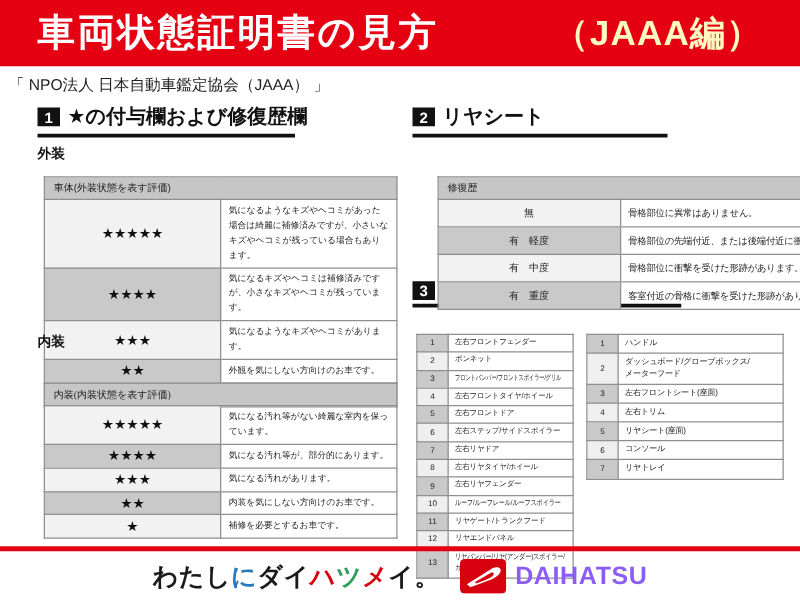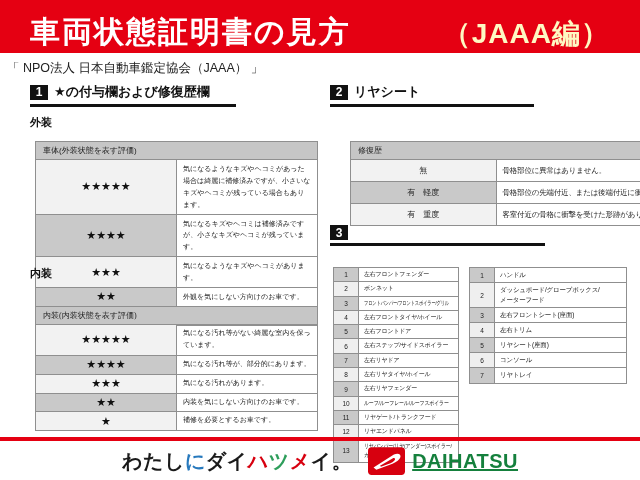--- a/index.html
+++ b/index.html
@@ -8,7 +8,7 @@
 
   
   .header{position:absolute;top:0;left:0;width:640px;height:53px;background:#e50012;
-          display:flex;align-items:flex-end;justify-content:space-between;
+          display:flex;align-items:center;justify-content:space-between;
           padding:0 30px;box-sizing:border-box;}
   .header .t{color:#fff;font-weight:bold;font-size:30px;letter-spacing:2px;}
   .header .e{color:#fef9c3;font-weight:bold;font-size:28px;letter-spacing:1px;}

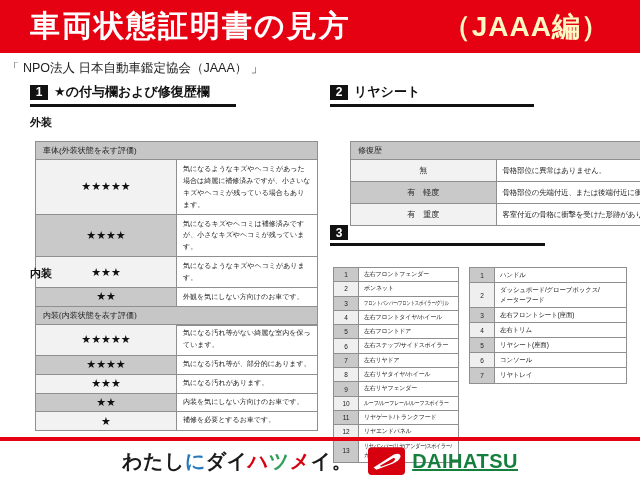--- a/index.html
+++ b/index.html
@@ -20,7 +20,7 @@
        border-bottom:3px solid #111;padding-bottom:3px;box-sizing:border-box;}
   .sec .num{background:#111;color:#fff;font-weight:bold;font-size:12px;
             width:18px;height:15px;display:flex;align-items:center;justify-content:center;flex:0 0 18px;}
-  .sec .ttl{font-size:13px;font-weight:bold;color:#111;white-space:nowrap;}
+  .sec .ttl{font-size:16px;font-weight:bold;color:#111;white-space:nowrap;}
   #sec1{top:83px;left:30px;width:206px;}
   #sec2{top:83px;left:330px;width:204px;}
   #sec3{top:225px;left:330px;width:215px;}

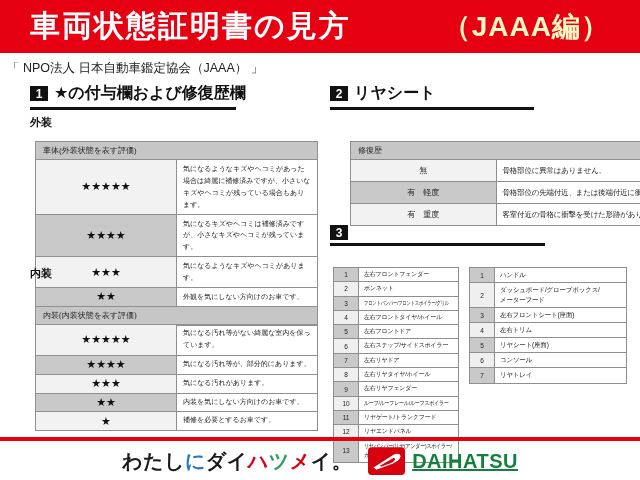--- a/index.html
+++ b/index.html
@@ -186,6 +186,10 @@
         <td class="desc">骨格部位の先端付近、または後端付近に衝撃を受けた形跡があります。</td>
       </tr>
 
+      <tr>
+        <td class="key">有　中度</td>
+        <td class="desc">骨格部位に衝撃を受けた形跡があります。</td>
+      </tr>
 
       <tr>
         <td class="key">有　重度</td>

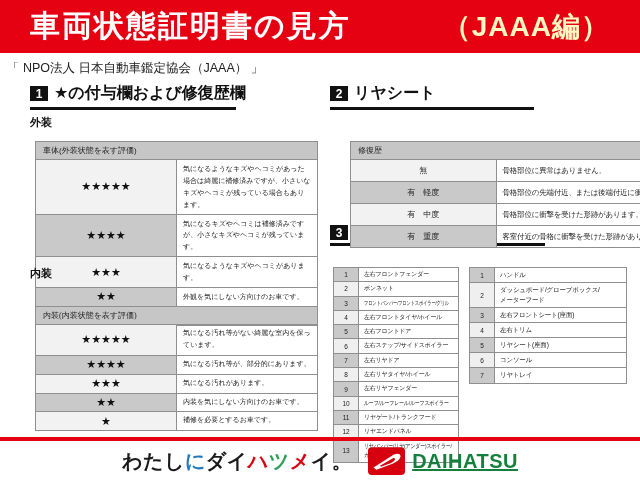--- a/index.html
+++ b/index.html
@@ -70,7 +70,7 @@
           display:flex;align-items:center;justify-content:center;gap:16px;}
   .slogan{font-weight:bold;font-size:20px;letter-spacing:0.5px;white-space:nowrap;}
   .brand{display:flex;align-items:center;gap:7px;}
-  .brandname{color:#15803d;font-weight:bold;font-size:20px;letter-spacing:0.5px;text-decoration:underline;}
+  .brandname{color:#8b5cf6;font-weight:bold;font-size:20px;letter-spacing:0.5px;}
 </style>
 </head>
 <body>

